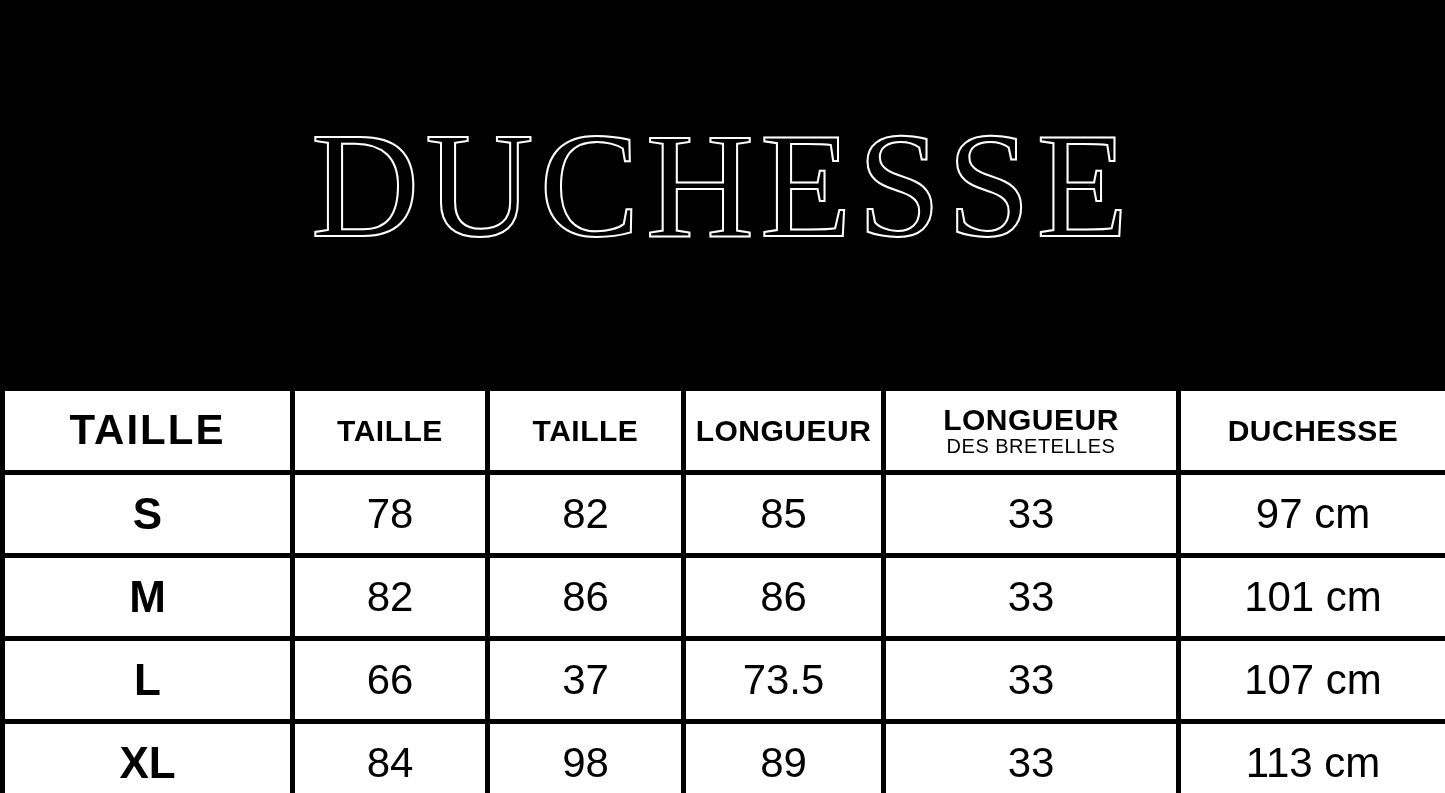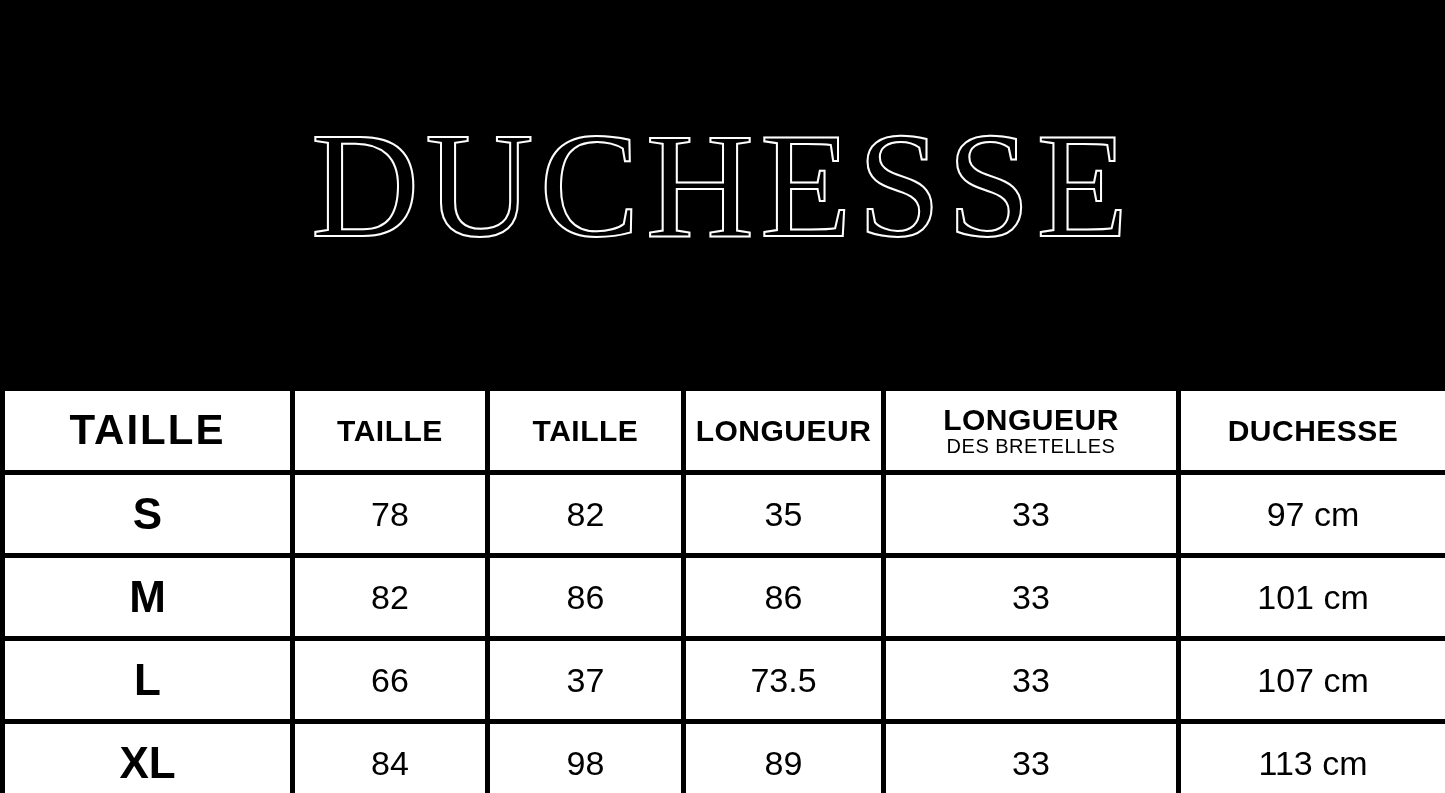--- a/index.html
+++ b/index.html
@@ -96,7 +96,7 @@
   }
   table.size-table tbody td {
     height: 78px;
-    font-size: 34px;
+    font-size: 42px;
     font-weight: 400;
   }
   table.size-table tbody td.size-cell {

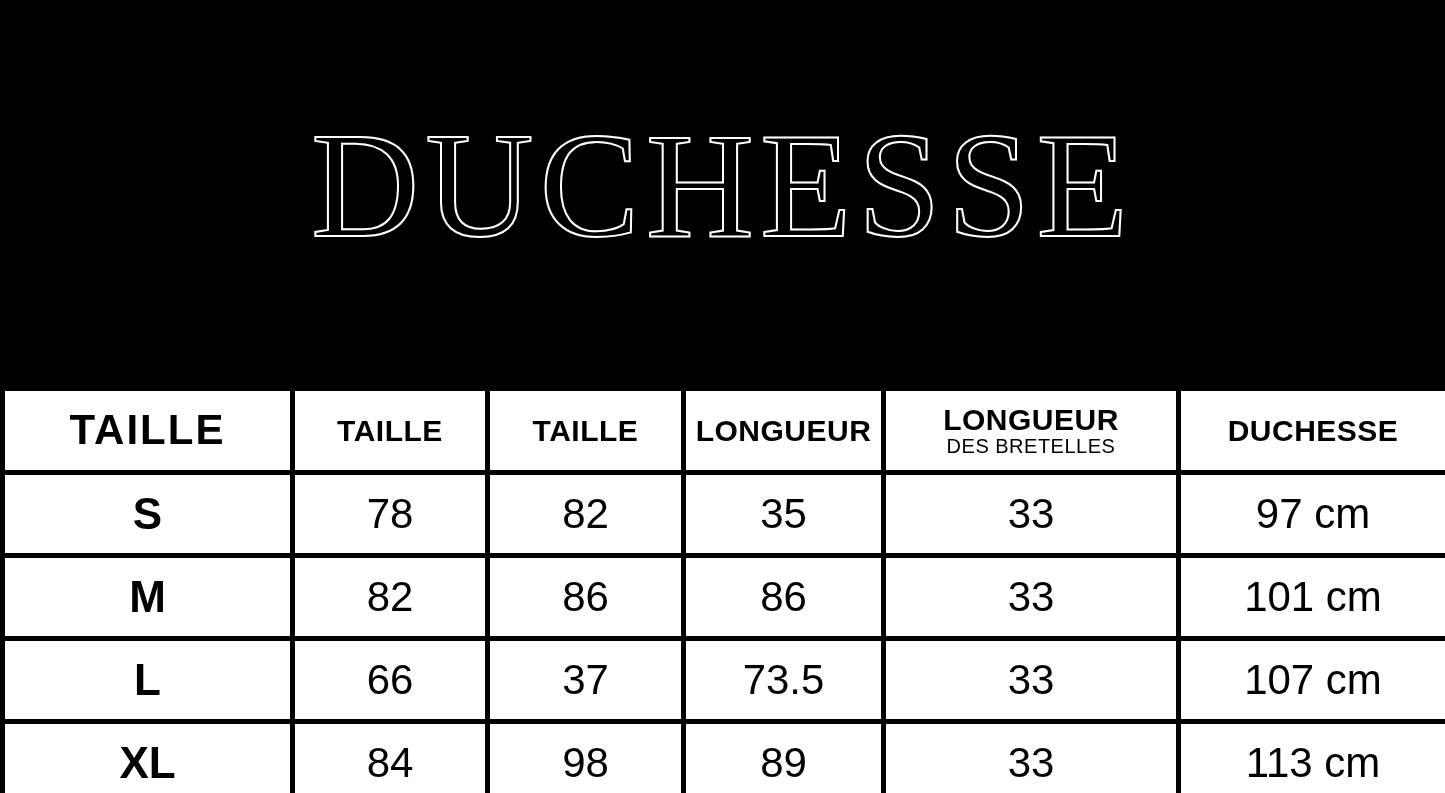--- a/index.html
+++ b/index.html
@@ -151,7 +151,7 @@
           <td class="size-cell">S</td>
           <td>78</td>
           <td>82</td>
-          <td>35</td>
+          <td>85</td>
           <td>33</td>
           <td>97 cm</td>
         </tr>

